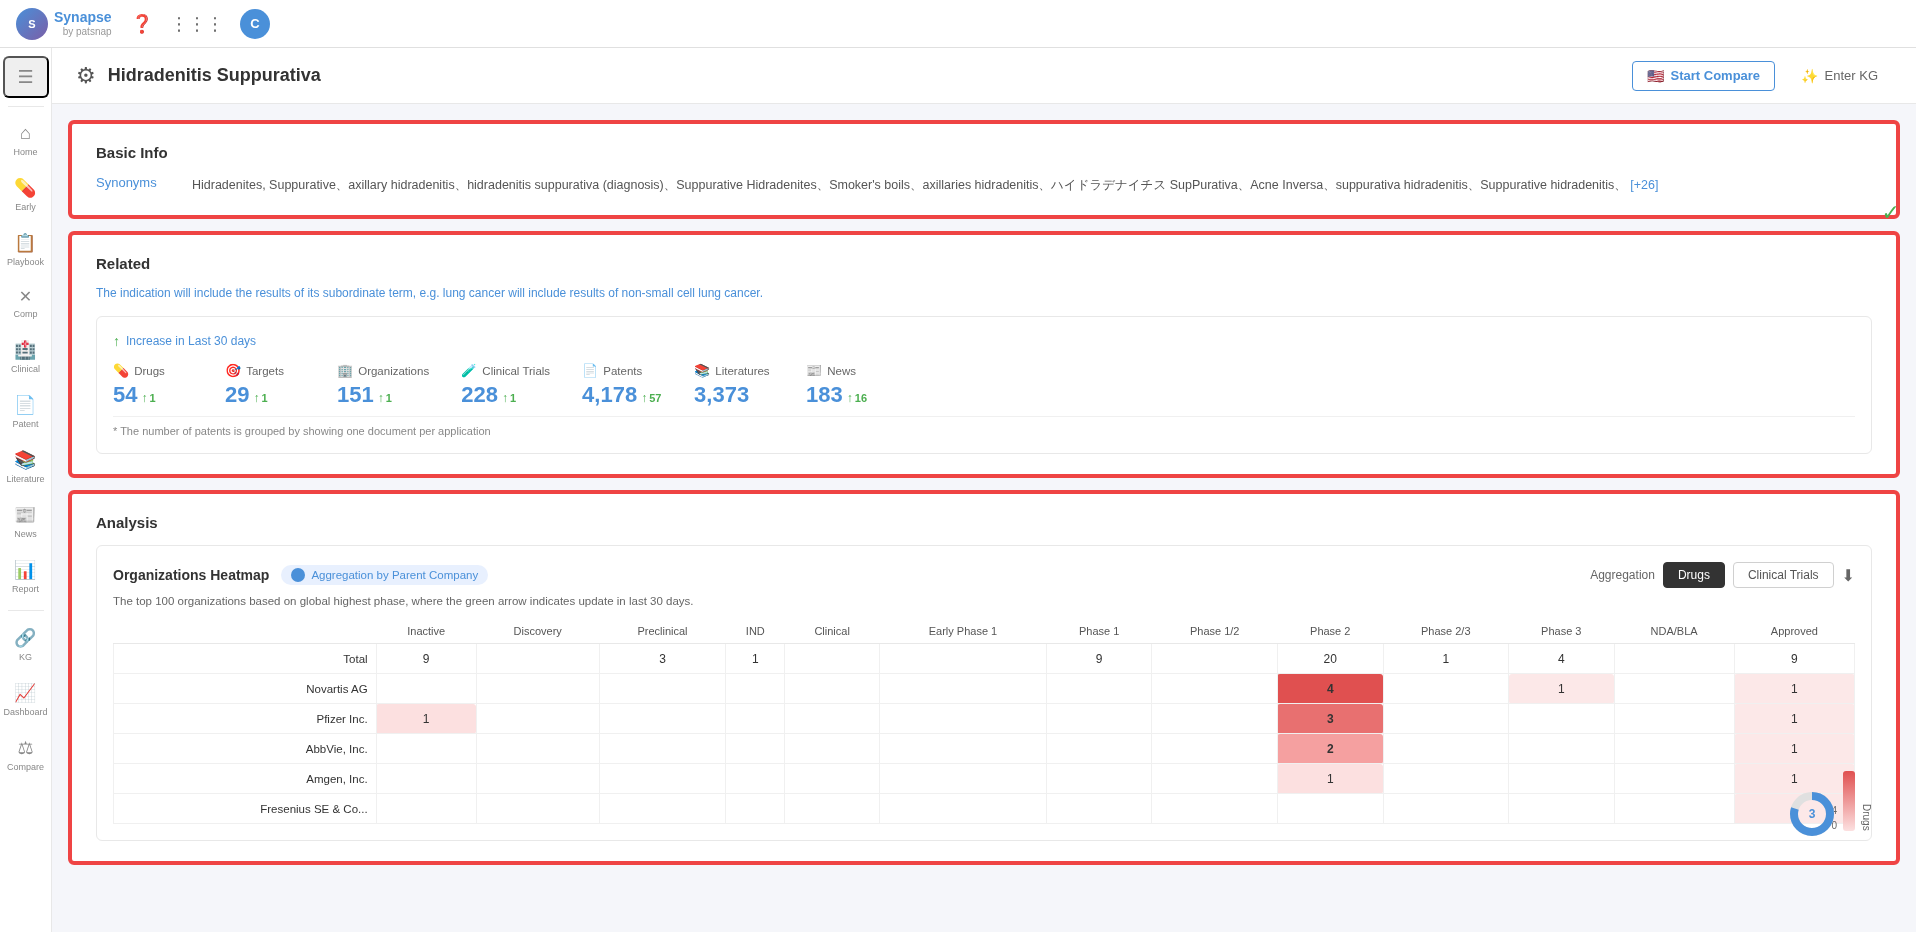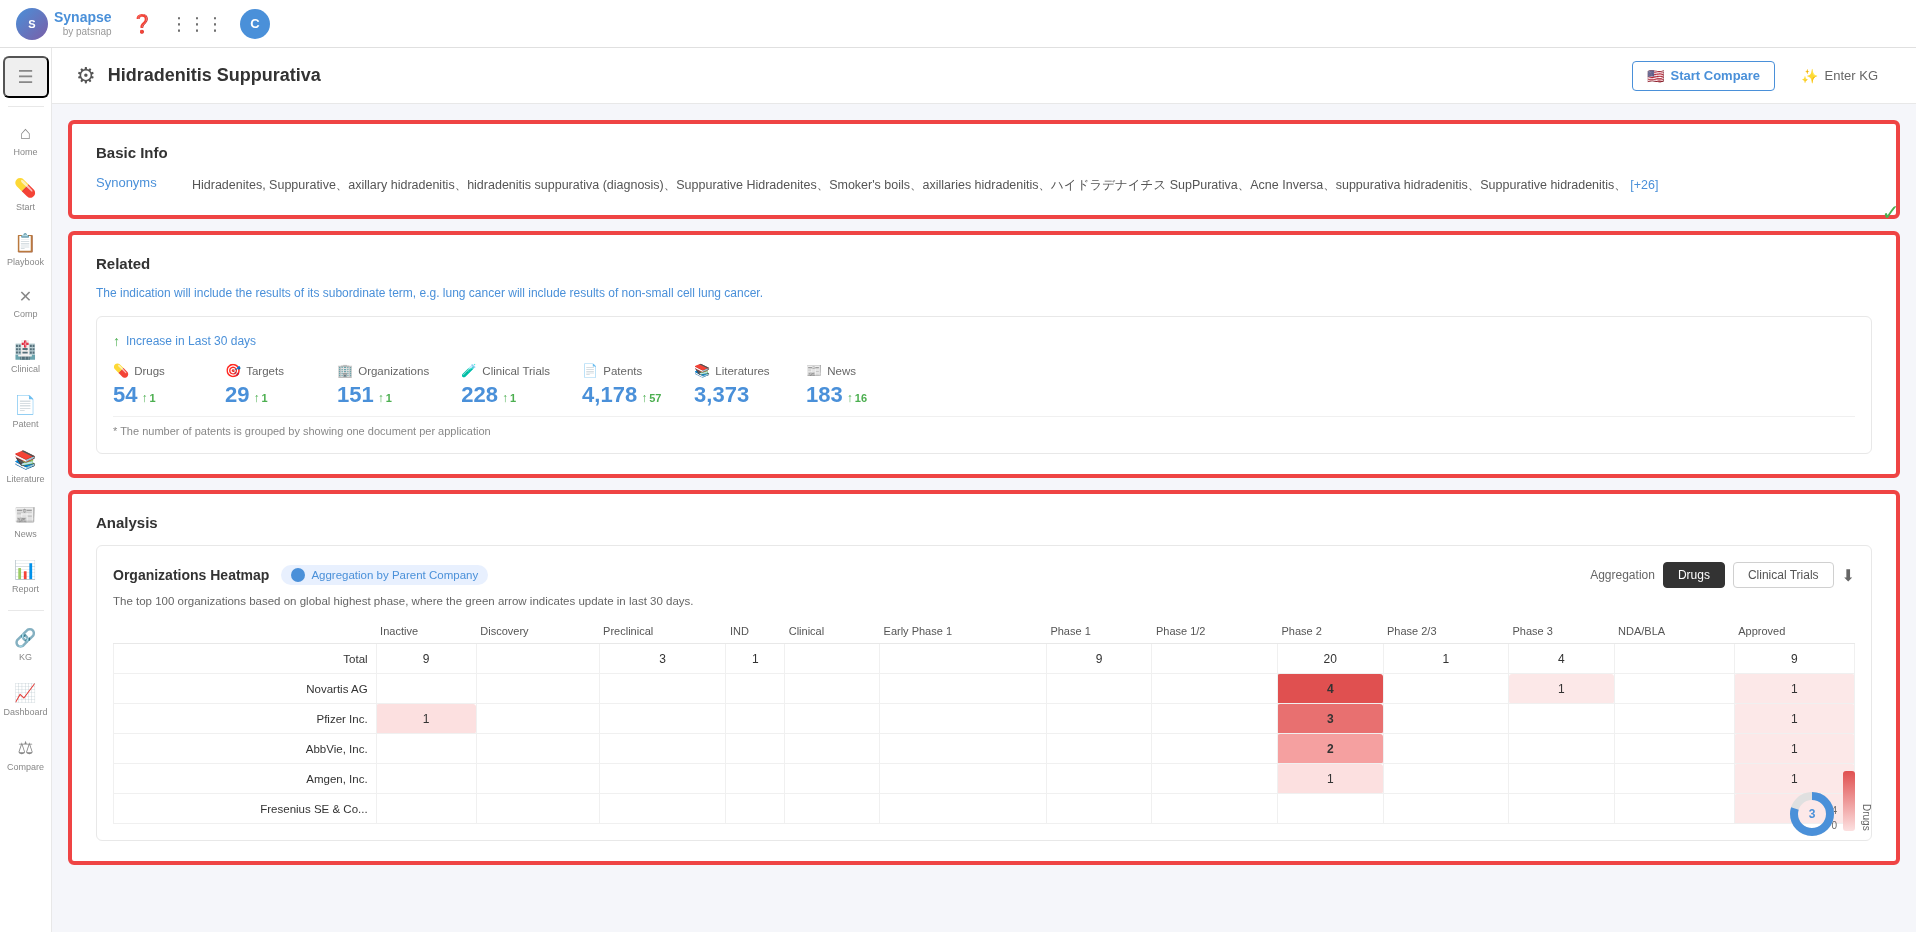--- a/index.html
+++ b/index.html
@@ -124,7 +124,7 @@
     </div>
     <div class="sidebar-item">
       <span class="si-icon">💊</span>
-      <span class="si-label">Start</span>
+      <span class="si-label">Early</span>
     </div>
     <div class="sidebar-item">
       <span class="si-icon">📋</span>

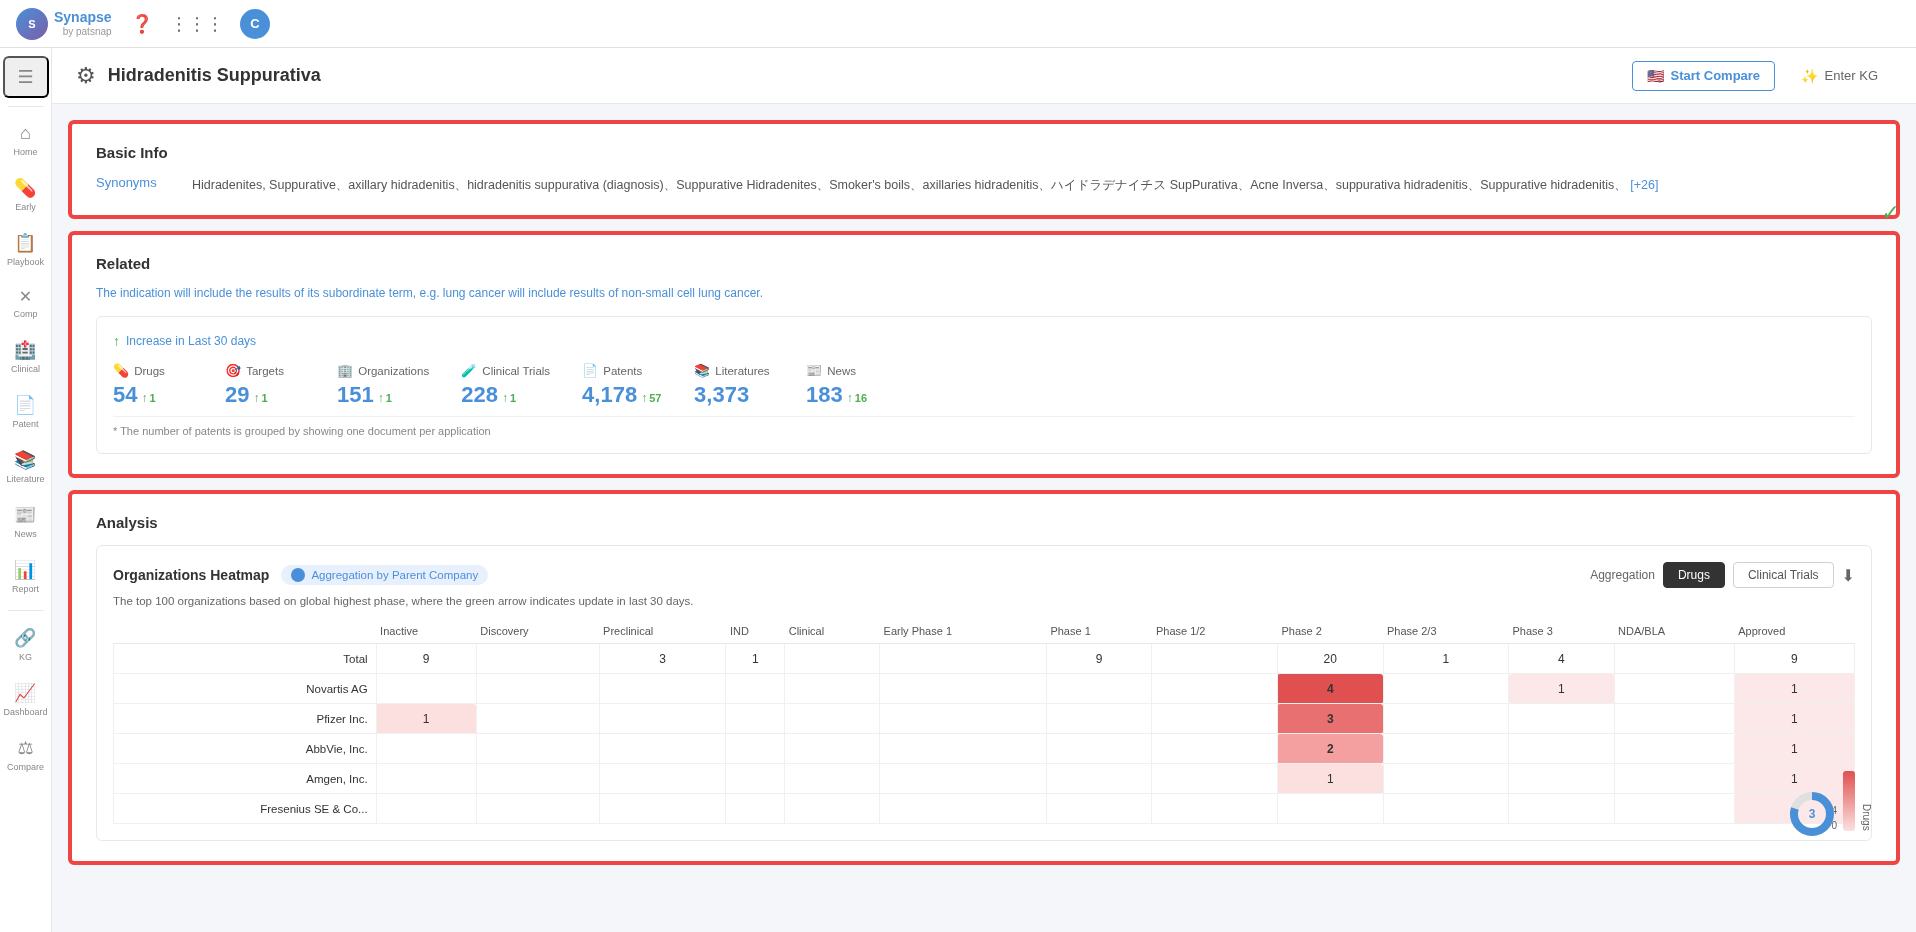--- a/index.html
+++ b/index.html
@@ -80,7 +80,7 @@
 
     
     .heatmap-table { width: 100%; border-collapse: collapse; font-size: 11.5px; }
-    .heatmap-table th { font-weight: 500; color: #555; text-align: left; padding: 6px 4px; border-bottom: 1px solid #e8e8e8; font-size: 11px; }
+    .heatmap-table th { font-weight: 500; color: #555; text-align: center; padding: 6px 4px; border-bottom: 1px solid #e8e8e8; font-size: 11px; }
     .heatmap-table th.row-header { text-align: right; padding-right: 8px; }
     .heatmap-table td { text-align: center; padding: 5px 4px; border: 1px solid #f0f0f0; height: 30px; font-size: 12px; color: #333; }
     .heatmap-table td.org-name { text-align: right; padding-right: 8px; color: #333; font-size: 11.5px; white-space: nowrap; }

